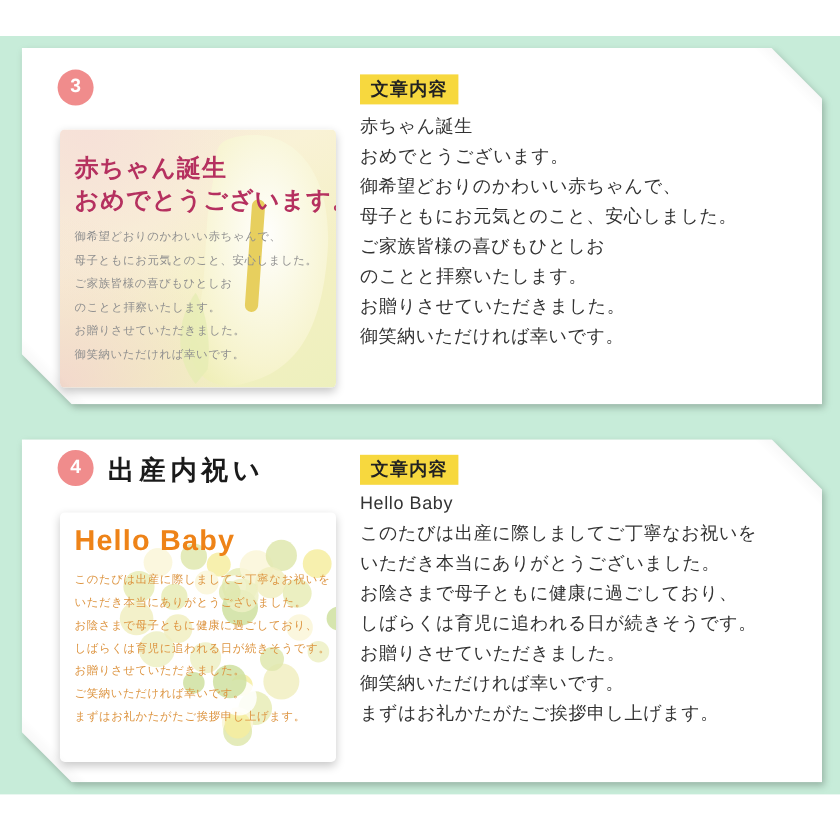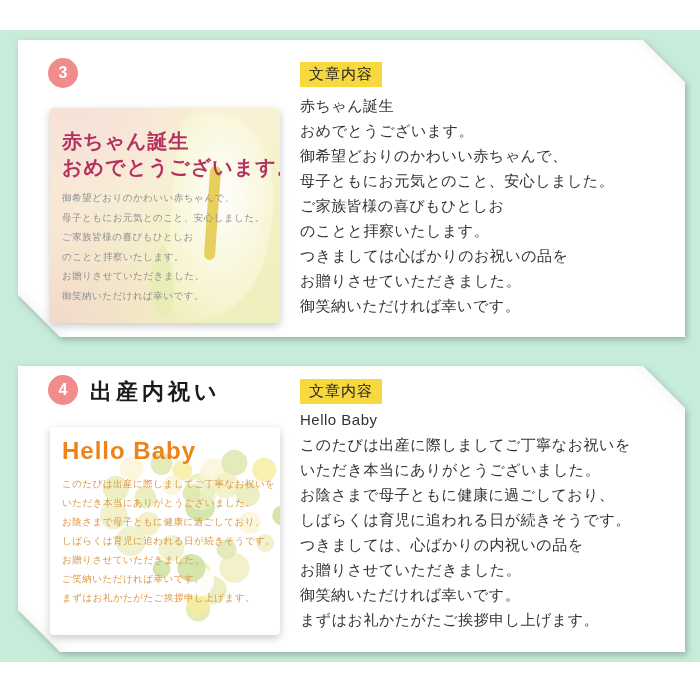--- a/index.html
+++ b/index.html
@@ -22,7 +22,7 @@
   .c1 .num{left:30px;top:18px;} .c2 .num{left:30px;top:9px;}
   .title{position:absolute;margin:0;font-size:22px;font-weight:bold;color:#1a1a1a;letter-spacing:4px;}
   .c1 .title{left:72px;top:20px;} .c2 .title{left:72px;top:11px;}
-  .badge{position:absolute;background:#f7d83e;color:#222222;font-weight:normal;font-size:15px;
+  .badge{position:absolute;background:#f7d83e;color:#222222;font-weight:bold;font-size:15px;
          letter-spacing:1px;padding:3px 9px;}
   .c1 .badge{left:282px;top:22px;} .c2 .badge{left:282px;top:13px;}
 

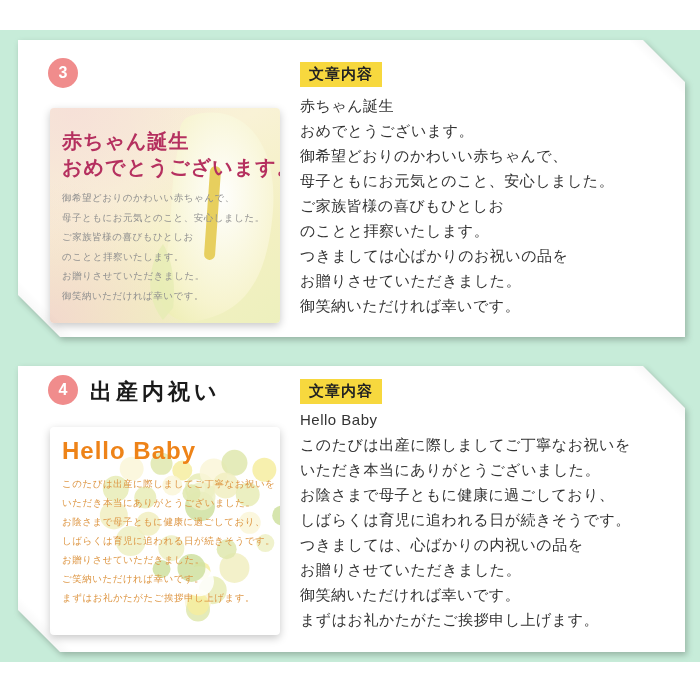--- a/index.html
+++ b/index.html
@@ -93,7 +93,6 @@
         <div>母子ともにお元気とのこと、安心しました。</div>
         <div>ご家族皆様の喜びもひとしお</div>
         <div>のことと拝察いたします。</div>
-        <div>つきましては心ばかりのお祝いの品を</div>
         <div>お贈りさせていただきました。</div>
         <div>御笑納いただければ幸いです。</div>
       </div>

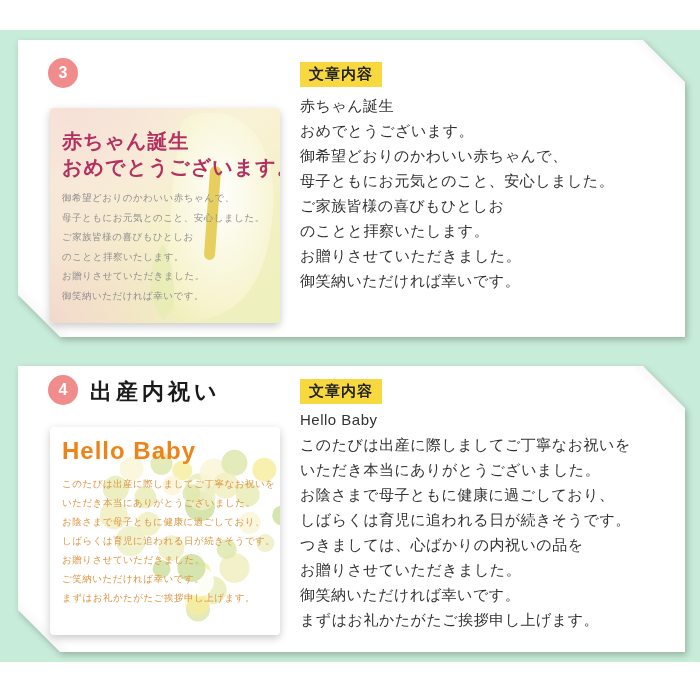--- a/index.html
+++ b/index.html
@@ -162,7 +162,6 @@
         <div>いただき本当にありがとうございました。</div>
         <div>お陰さまで母子ともに健康に過ごしており、</div>
         <div>しばらくは育児に追われる日が続きそうです。</div>
-        <div>つきましては、心ばかりの内祝いの品を</div>
         <div>お贈りさせていただきました。</div>
         <div>御笑納いただければ幸いです。</div>
         <div>まずはお礼かたがたご挨拶申し上げます。</div>

